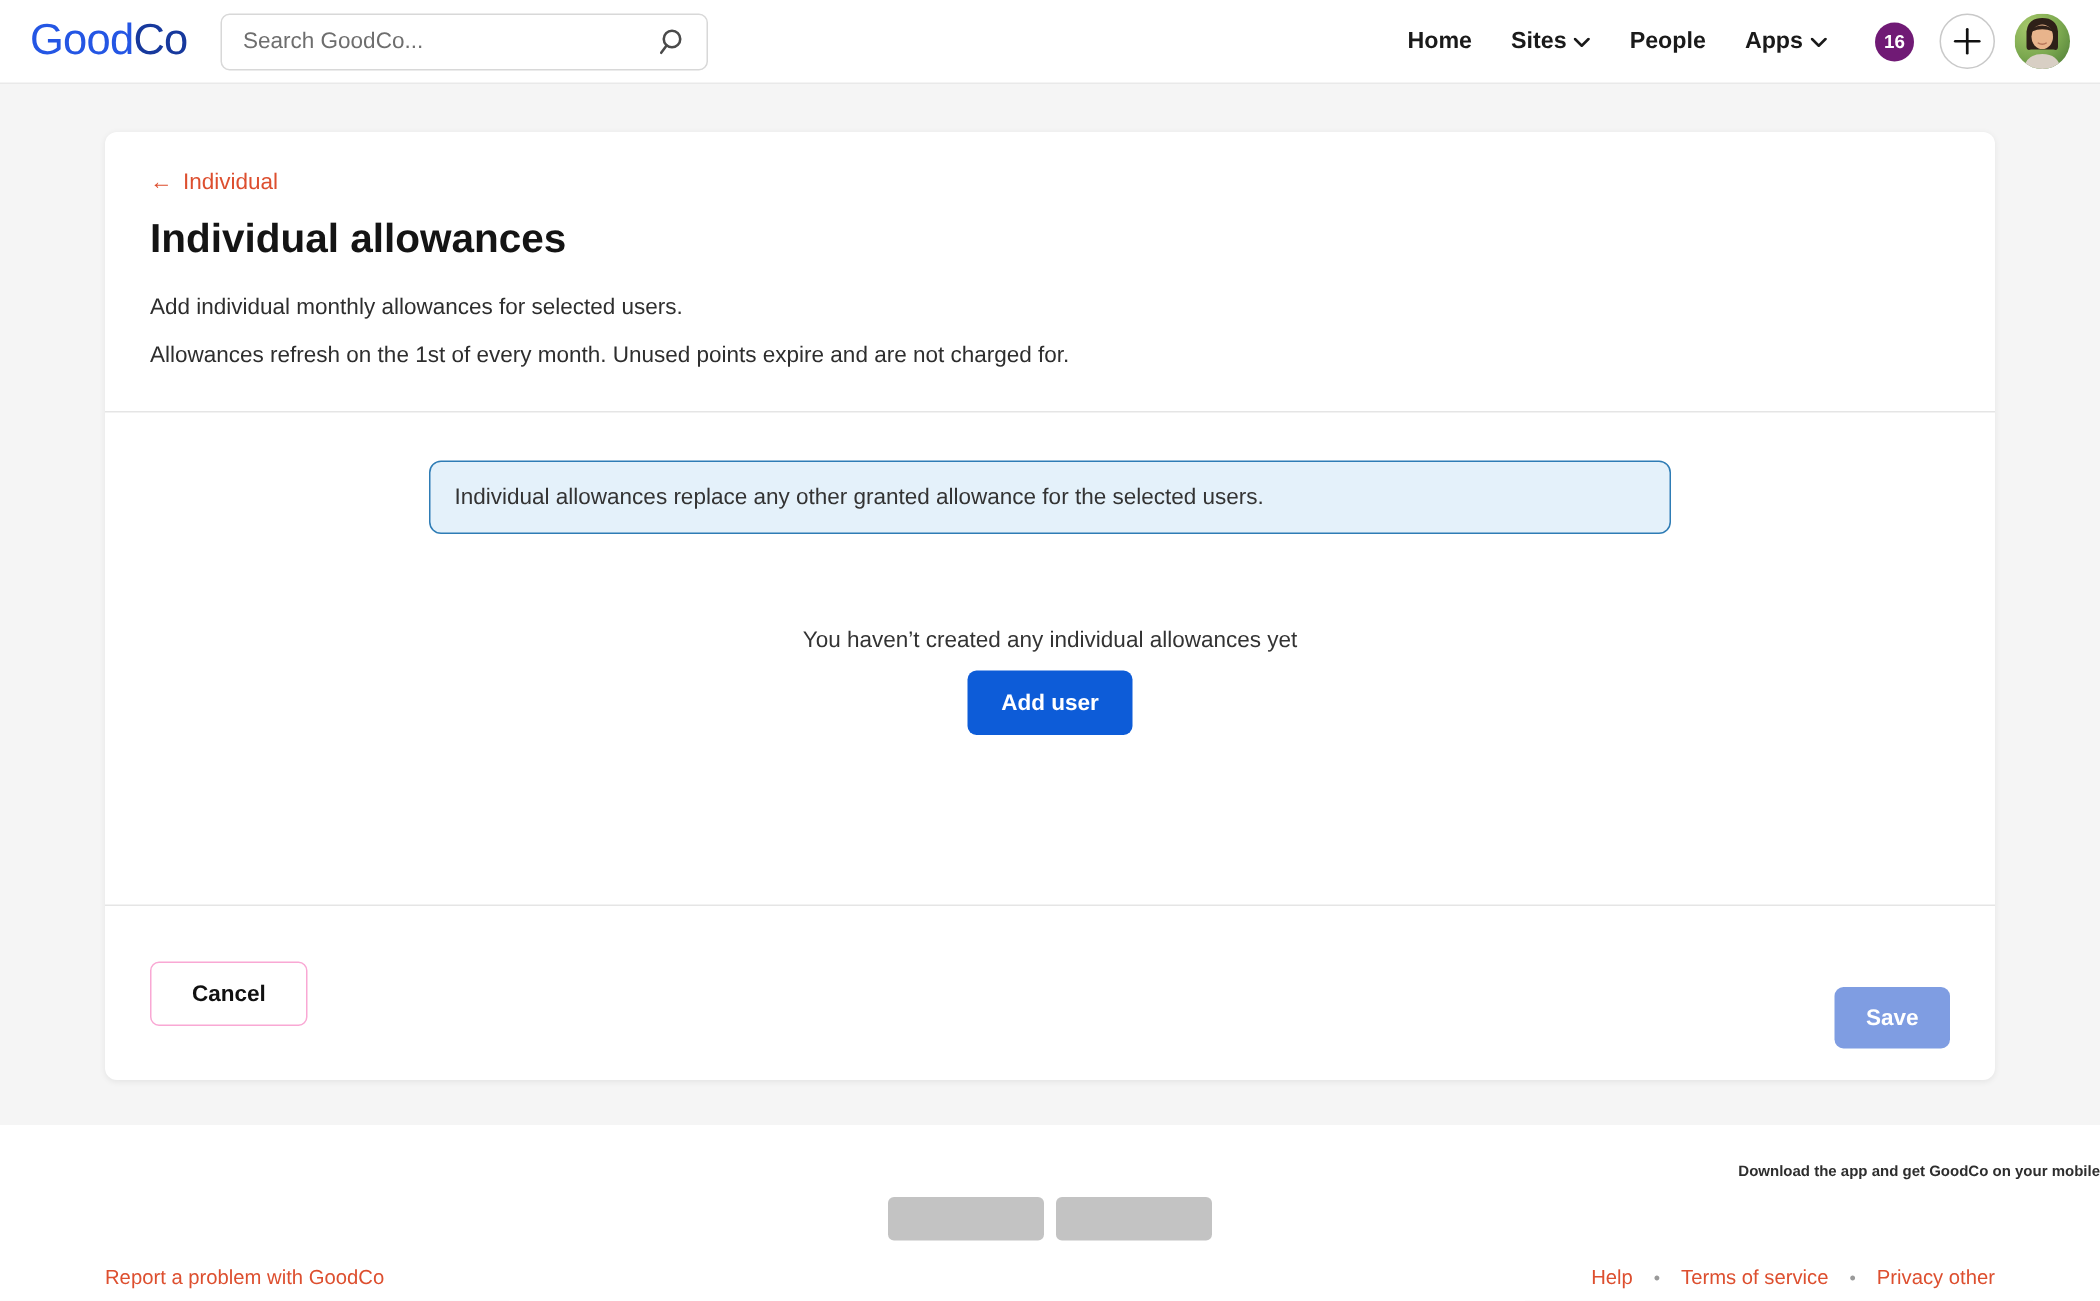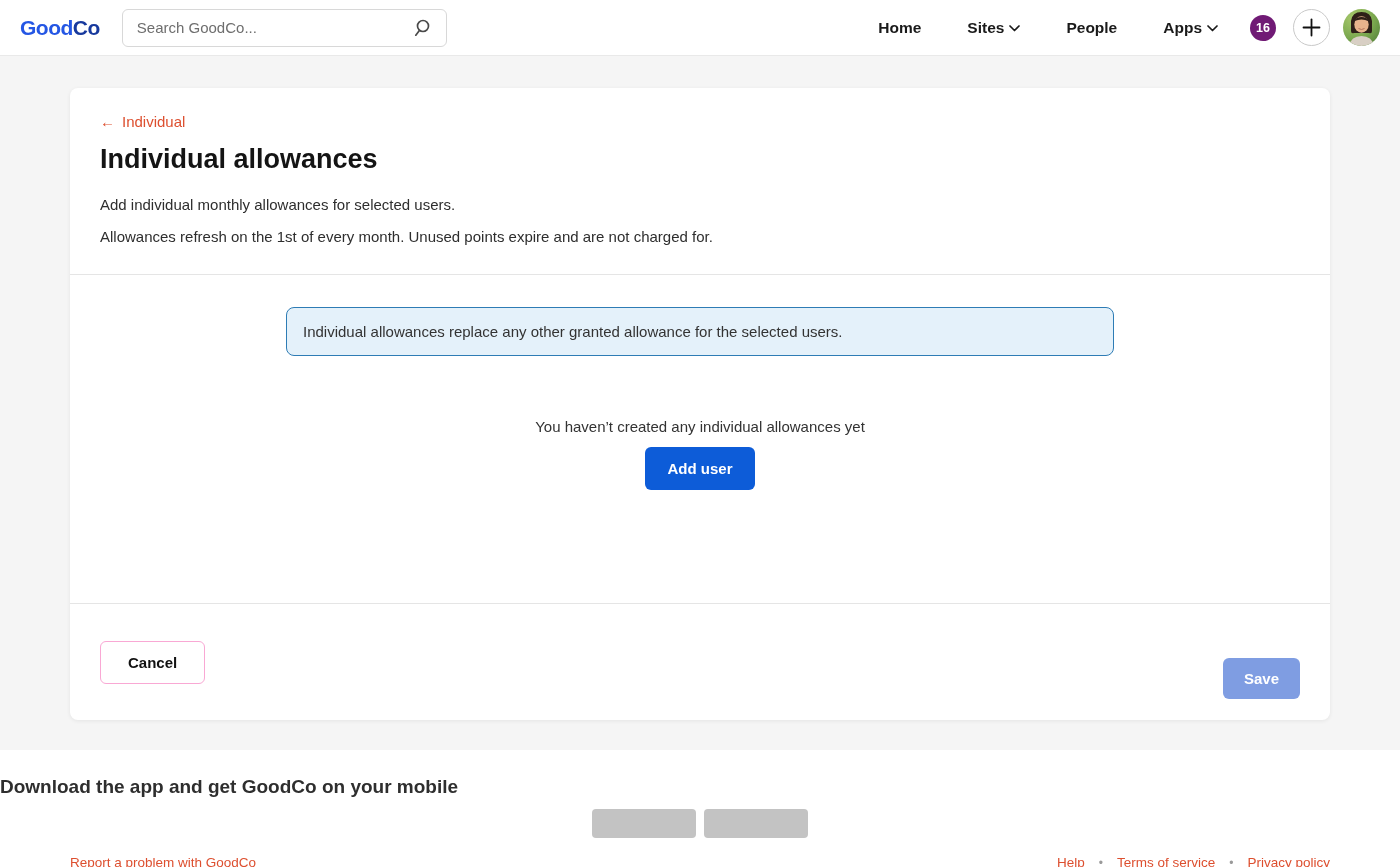--- a/index.html
+++ b/index.html
@@ -14,7 +14,7 @@
     height: 56px; background: #fff; border-bottom: 1px solid #e9e9e9;
     display: flex; align-items: center; padding: 0 20px;
   }
-  .logo { font-size: 21px; font-weight: 700; letter-spacing: -0.5px; cursor: pointer; white-space: nowrap; }
+  .logo { font-size: 29px; font-weight: 400; letter-spacing: -0.5px; cursor: pointer; white-space: nowrap; }
   .logo .p1 { color: #2456e4; }
   .logo .p2 { color: #17399d; }
   .searchbox {

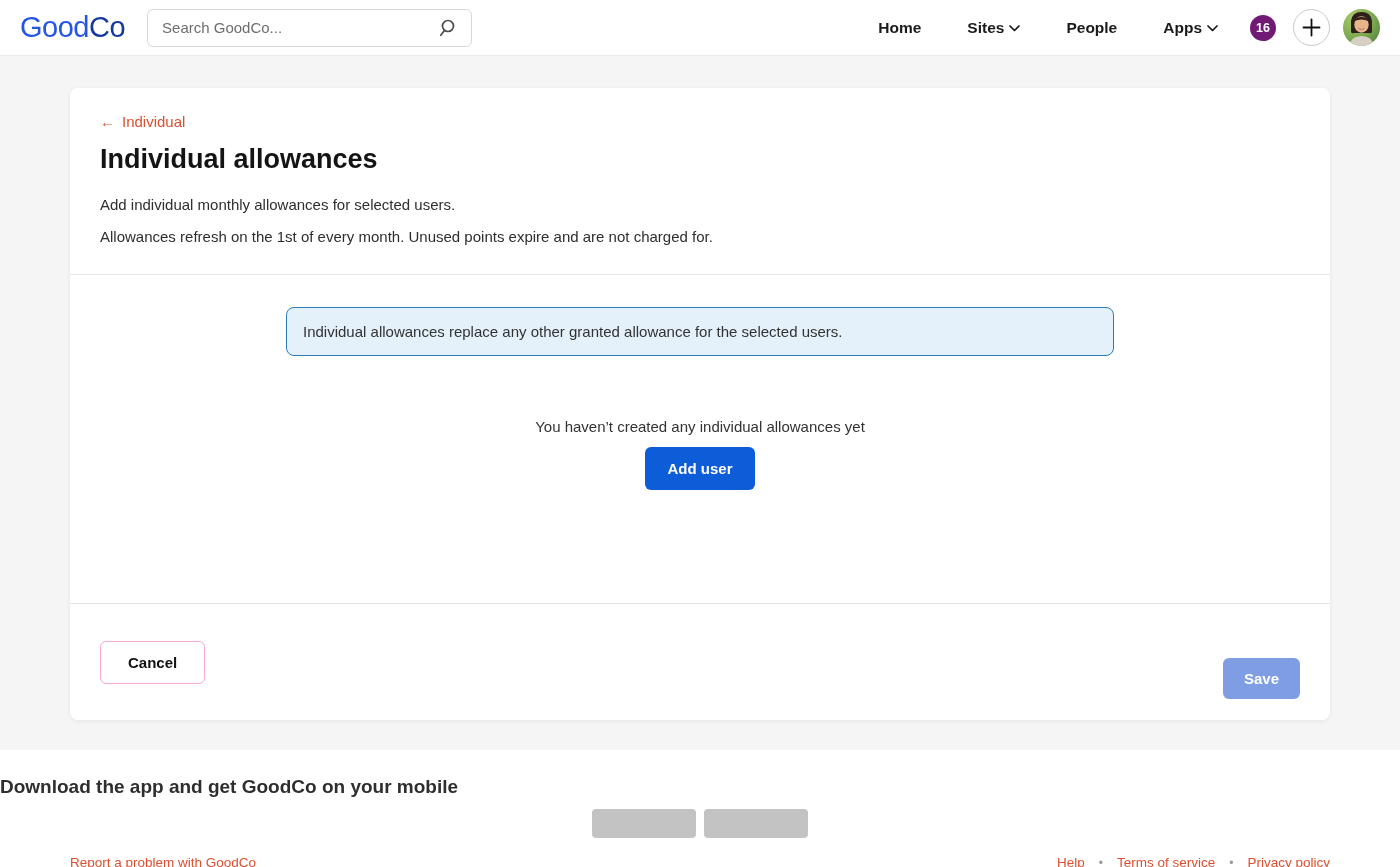--- a/index.html
+++ b/index.html
@@ -28,7 +28,7 @@
   }
   .searchbox input::placeholder { color: #6e6e6e; }
   .search-icon { width: 20px; height: 20px; flex: 0 0 auto; }
-  .nav { margin-left: auto; display: flex; align-items: center; gap: 46px; }
+  .nav { margin-left: auto; display: flex; align-items: center; gap: 26px; }
   .nav-item {
     font-size: 15.5px; font-weight: 600; color: #1a1a1a;
     display: flex; align-items: center; gap: 5px; cursor: pointer; white-space: nowrap;

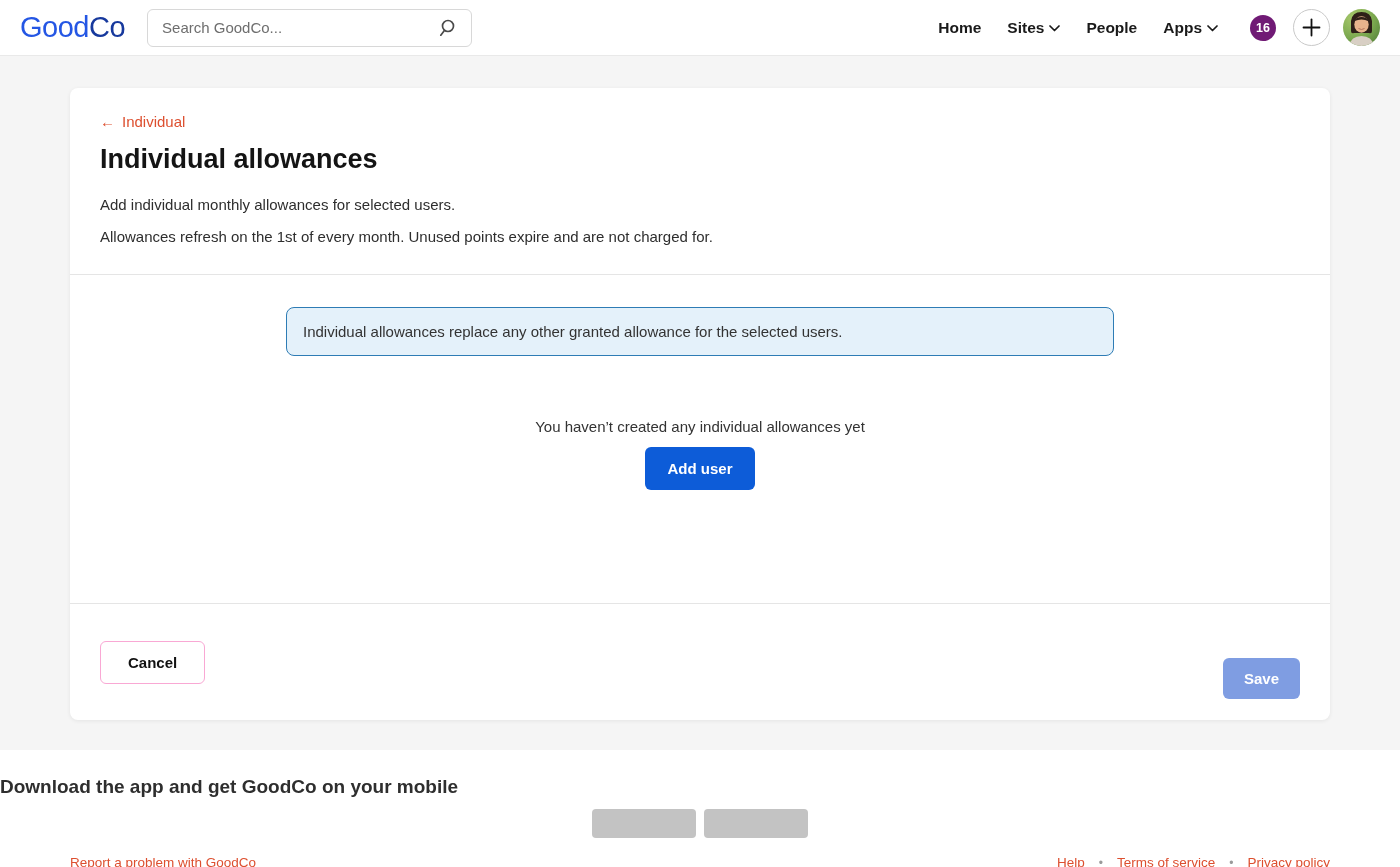--- a/index.html
+++ b/index.html
@@ -81,7 +81,7 @@
   .btn-save { background: #7f9de2; color: #fff; padding: 11px 21px; cursor: default; margin-top: 32px; }
   
   .footer { margin-top: 30px; background: #fff; padding-top: 26px; height: 184px; }
-  .download-text { text-align: left; font-size: 19px; font-weight: 700; color: #2e2e2e; }
+  .download-text { text-align: right; font-size: 10px; font-weight: 700; color: #2e2e2e; }
   .badges { display: flex; justify-content: center; gap: 8px; margin-top: 11px; }
   .app-badge { width: 104px; height: 29px; background: #c3c3c3; border-radius: 4px; cursor: pointer; }
   .links-row {

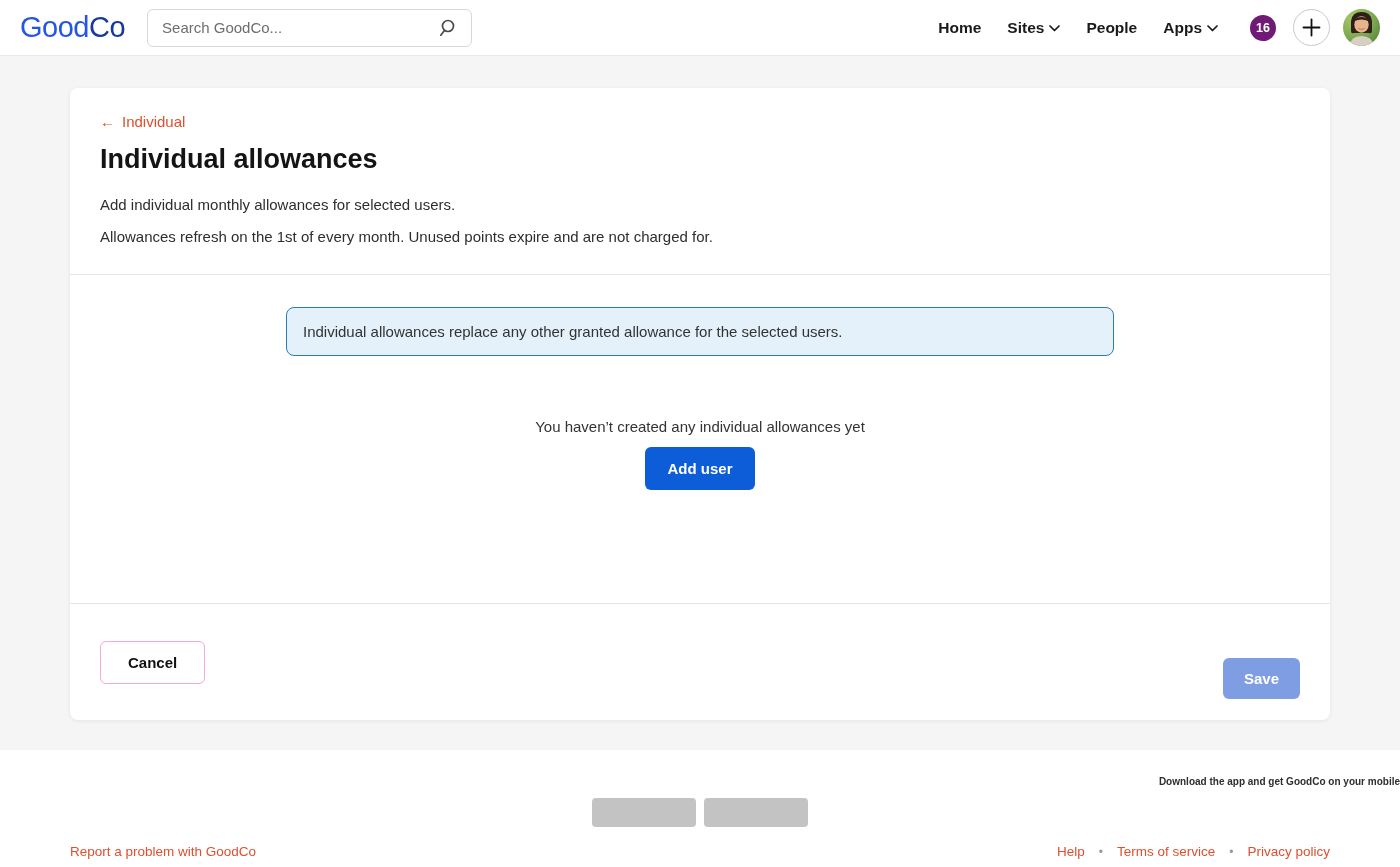--- a/index.html
+++ b/index.html
@@ -204,7 +204,7 @@
       <span class="dot-sep">•</span>
       <a class="red-link">Terms of service</a>
       <span class="dot-sep">•</span>
-      <a class="red-link">Privacy policy</a>
+      <a class="red-link">Privacy other</a>
     </div>
   </div>
   <div class="powered">

